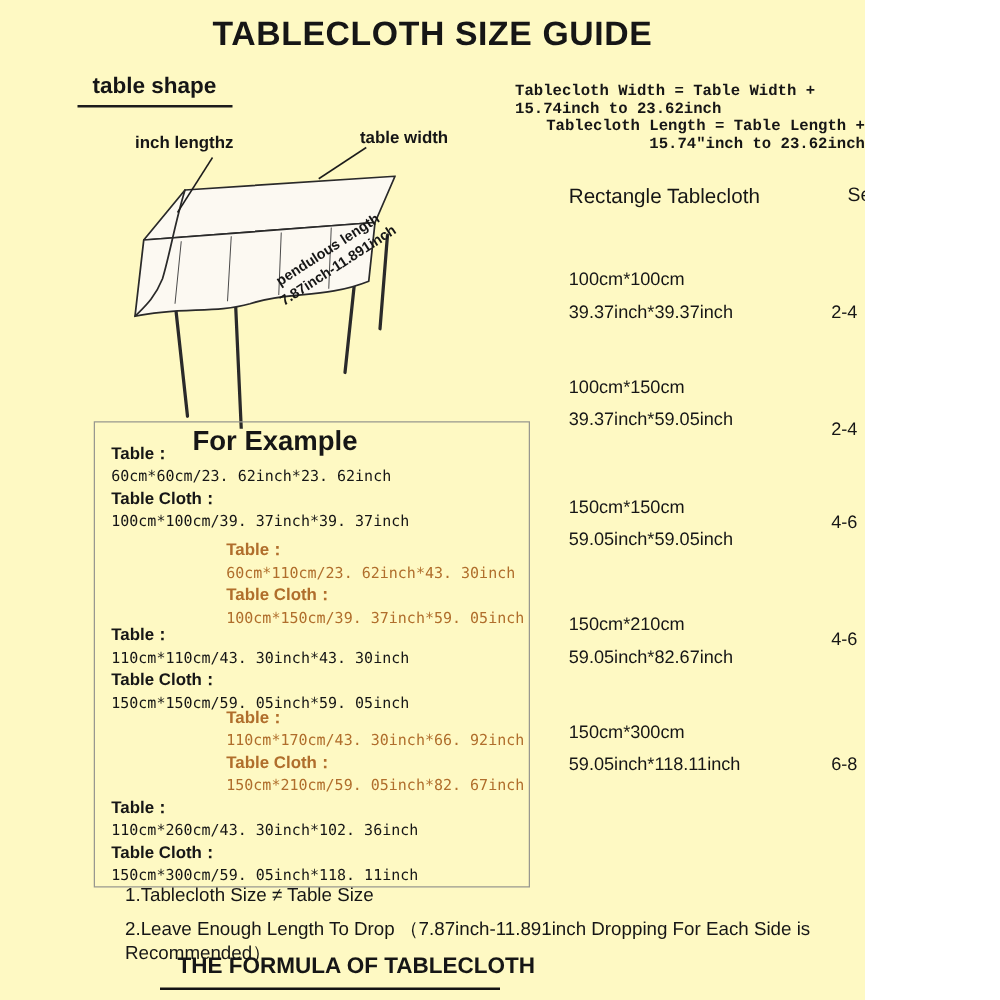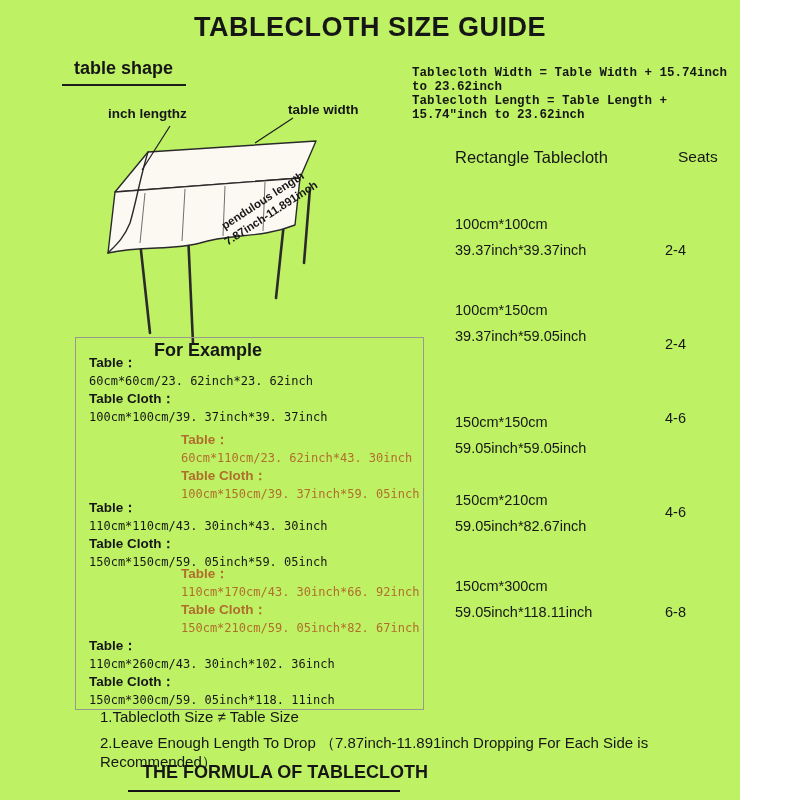--- a/index.html
+++ b/index.html
@@ -5,10 +5,9 @@
   html,body { margin:0; padding:0; }
   .canvas {
     position:relative; width:692px; height:800px;
-    background:#bef264; color:#161616;
+    background:#fef9c3; color:#161616;
     font-family:"Liberation Sans", sans-serif;
     overflow:hidden;
-    padding-left:48px;
   }
   .title {
     position:absolute; top:12px; left:0; width:100%;

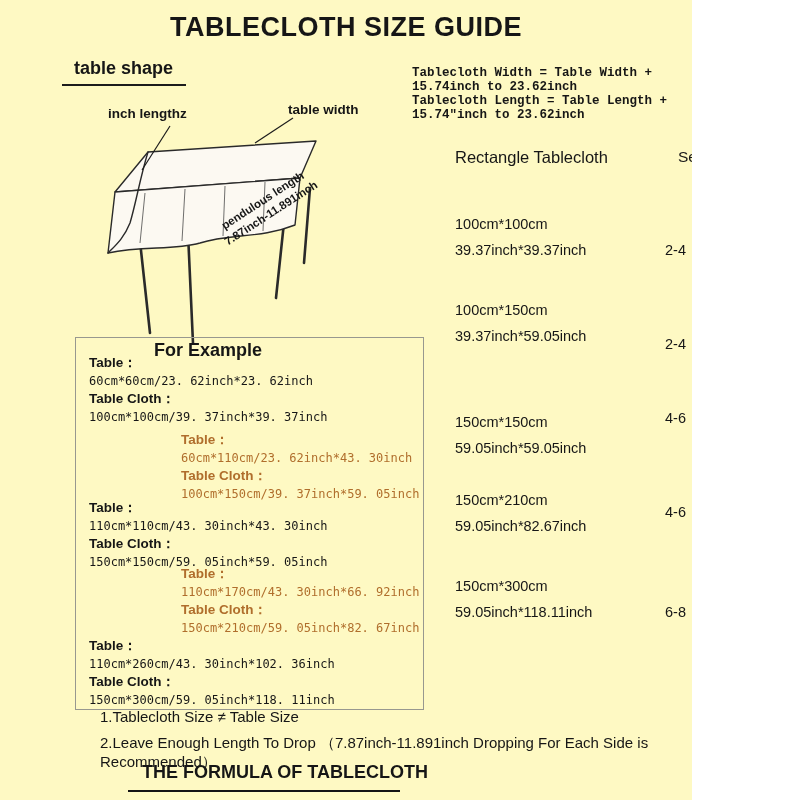--- a/index.html
+++ b/index.html
@@ -30,7 +30,7 @@
     text-align:center; font-size:11.5px; font-weight:700; line-height:15px;
   }
   .formula { position:absolute; left:412px; font-size:12.5px; font-weight:700;font-family:Liberation Mono, monospace; }
-  .f1 { top:66px; } .f2 { top:94px; }
+  .f1 { top:66px; } .f2 { top:94px;text-align:right; }
   .col-header { position:absolute; font-weight:400; }
   .rect-h  { left:455px; top:148px; font-size:16.5px; }
   .seats-h { left:678px; top:148px; font-size:15.5px; }

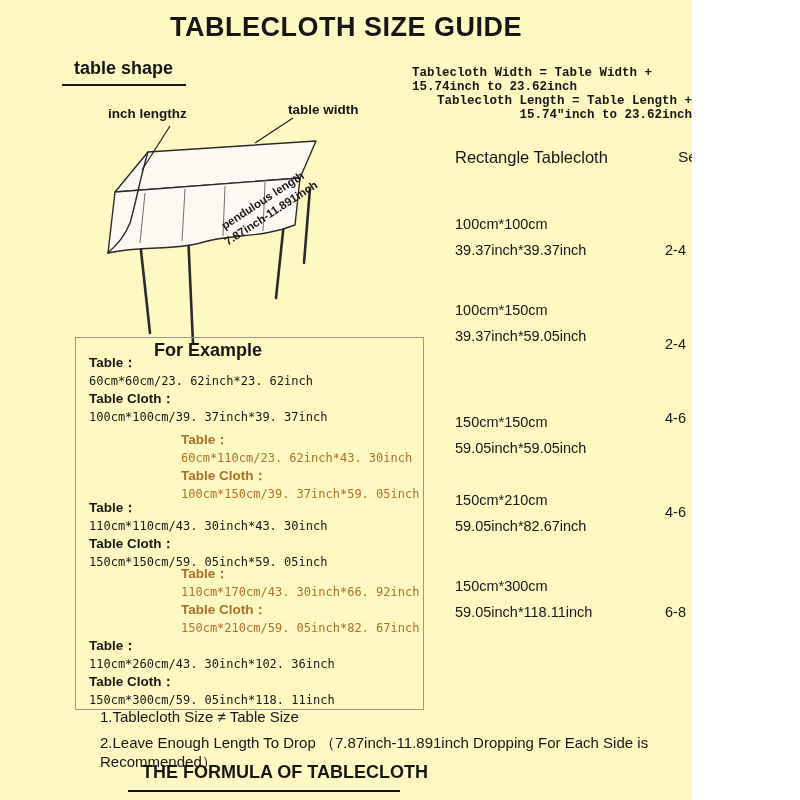--- a/index.html
+++ b/index.html
@@ -42,7 +42,7 @@
     position:absolute; left:75px; top:337px; width:349px; height:373px;
     border:1px solid #98988f; box-sizing:border-box;
   }
-  .ex-title { position:absolute; left:78px; top:2px; font-size:18px; font-weight:700; }
+  .ex-title { position:absolute; left:78px; top:2px; font-size:22px; font-weight:700; }
   .ex-block { position:absolute; line-height:18px; }
   .ex-block .ex-label { font-size:13.5px; font-weight:700; }
   .ex-block .ex-val   { font-size:12px; font-family:"DejaVu Sans Mono", monospace; }

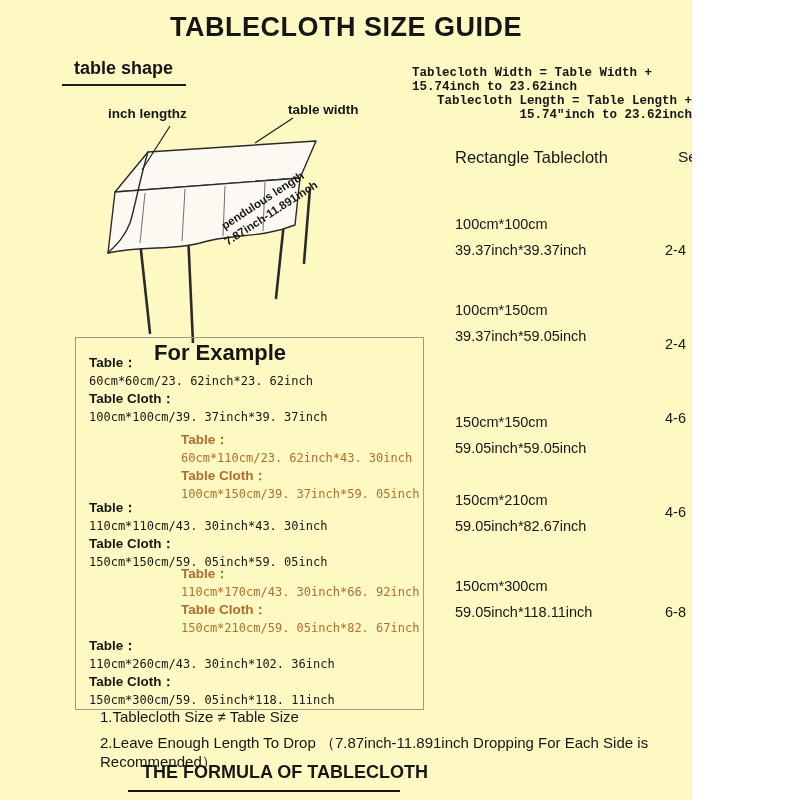--- a/index.html
+++ b/index.html
@@ -118,7 +118,7 @@
   </div>
   <div class="seats-val" style="top:336px">2-4</div>
 
-  <div class="size-row" style="top:414px">
+  <div class="size-row" style="top:398px">
     <div class="cm">150cm*150cm</div>
     <div class="inch">59.05inch*59.05inch</div>
   </div>

